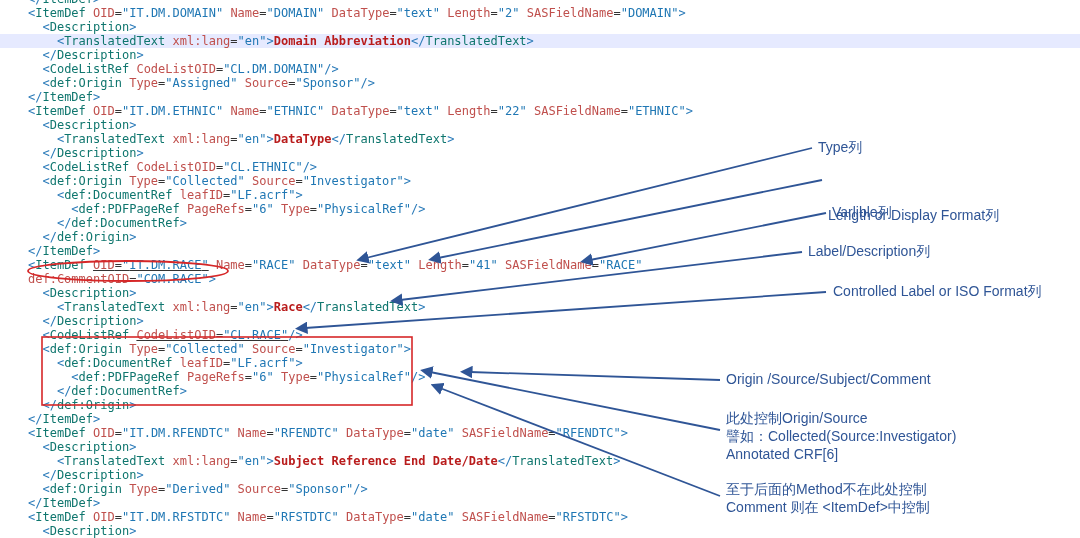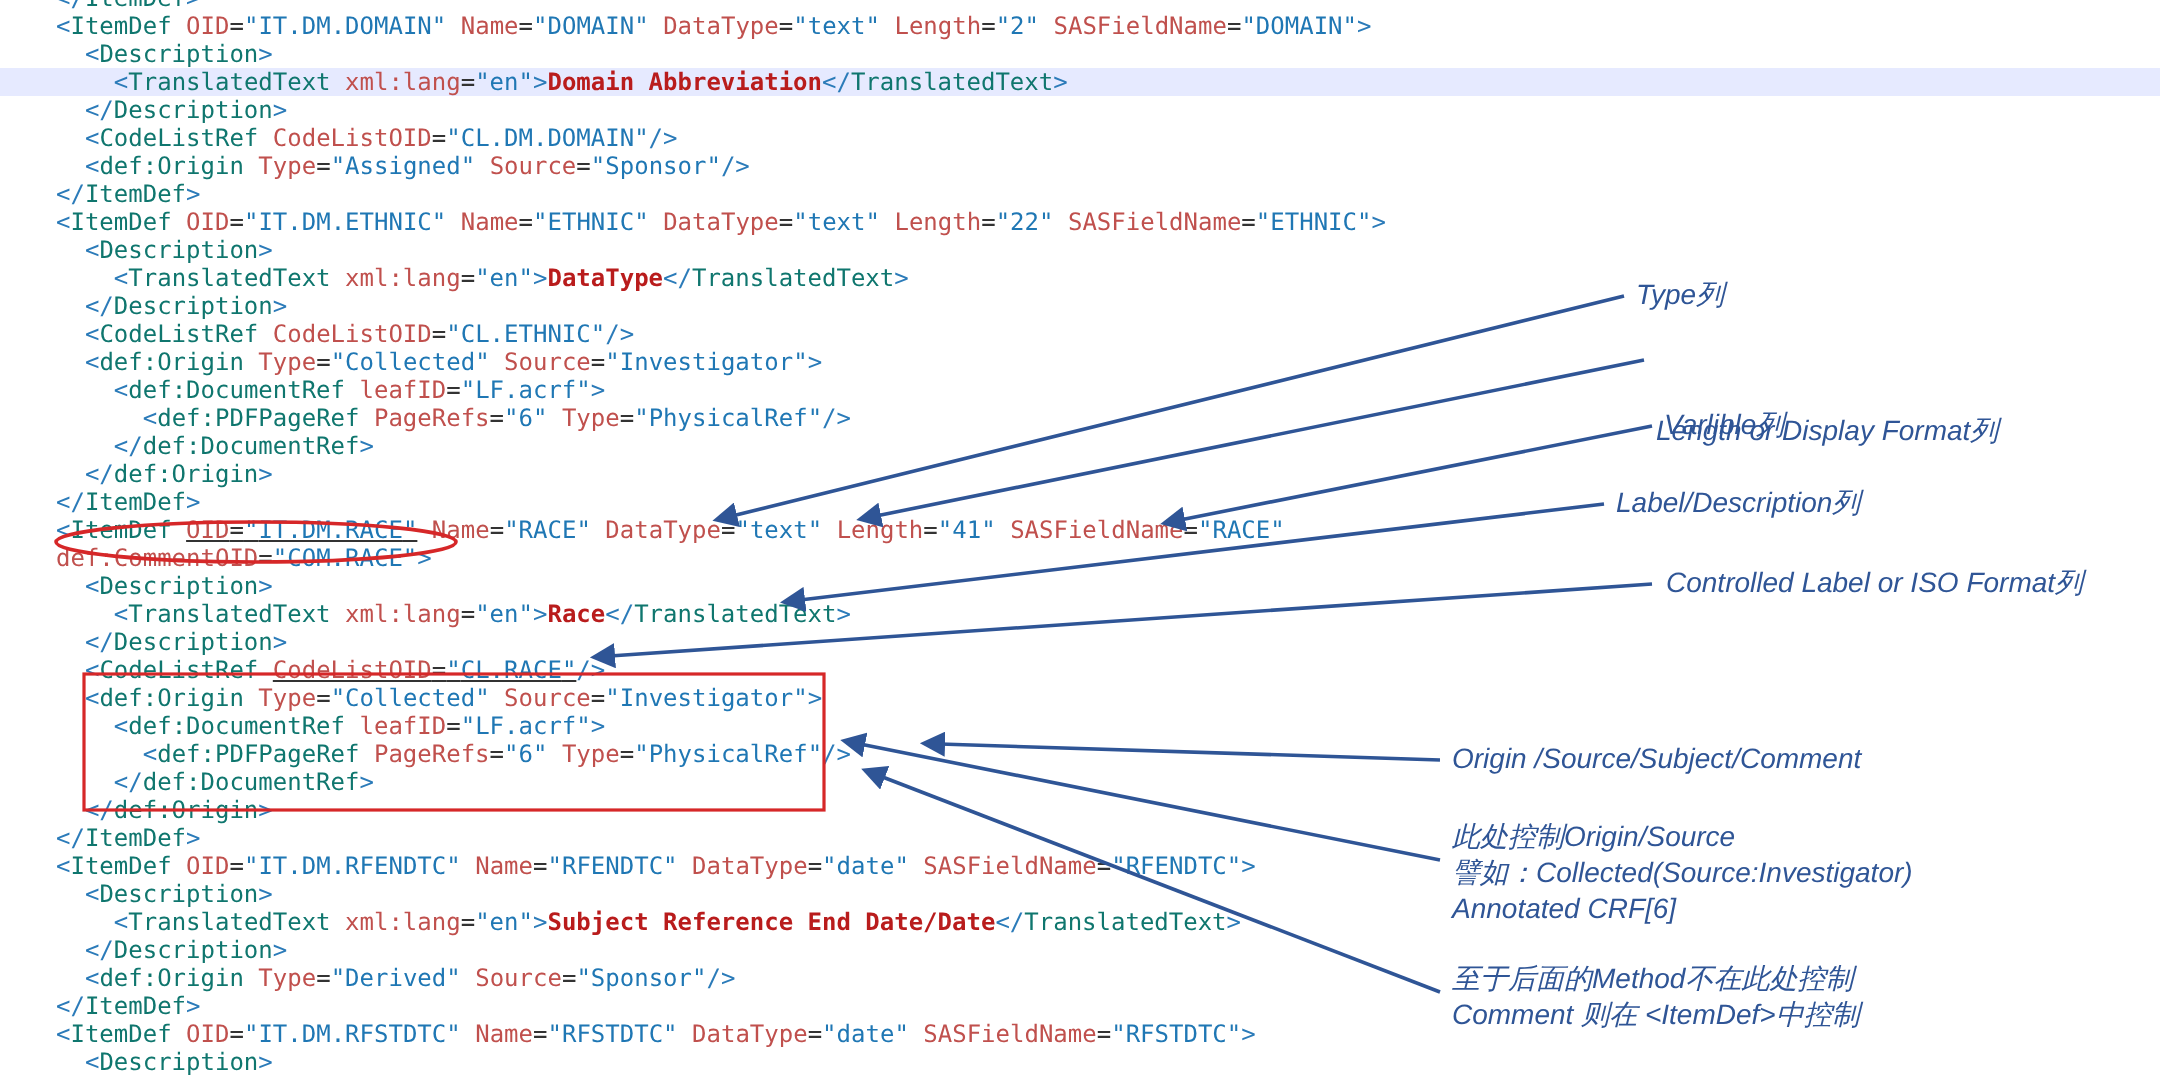--- a/index.html
+++ b/index.html
@@ -40,7 +40,6 @@
     font-size: 14px;
     font-weight: 400;
     white-space: nowrap;
-    font-style: italic;
   }
   .ann.block { white-space: pre-line; line-height: 18px; }
 

